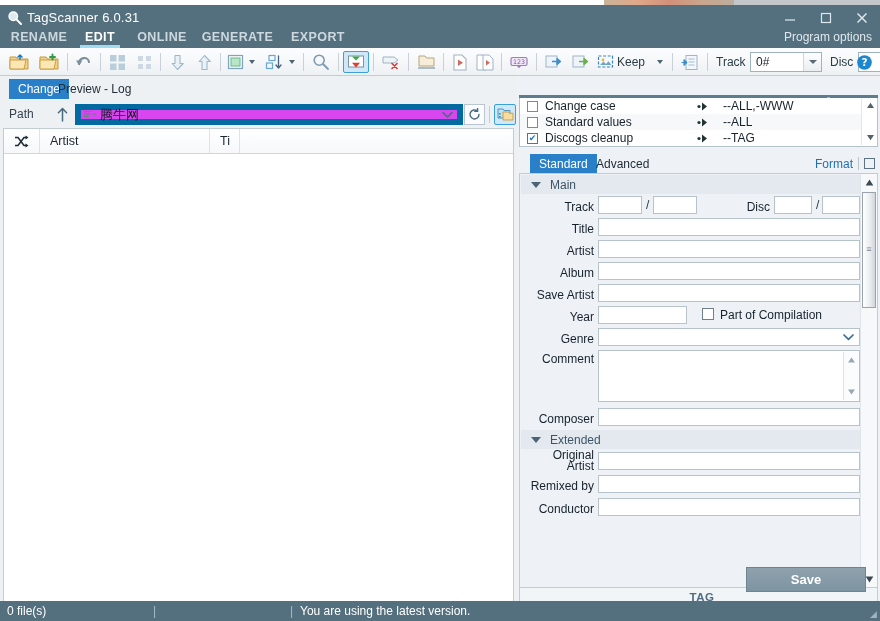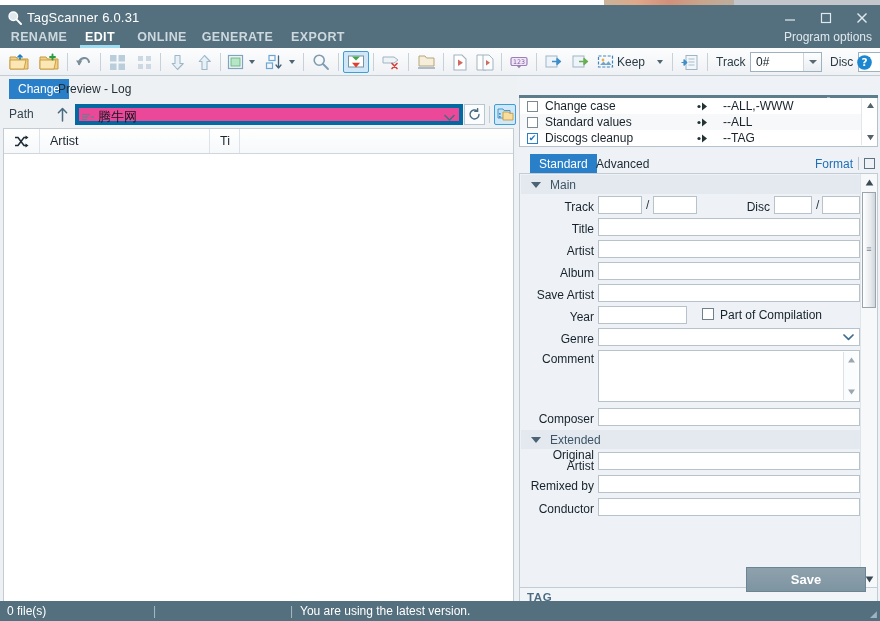--- a/index.html
+++ b/index.html
@@ -152,8 +152,8 @@
   }
   .path-input {
     position: absolute; left: 72px; top: 2px; width: 388px; height: 21px;
-    background: #ec4899; border: 4px solid #0369a1;
-    display: flex; align-items: flex-start;
+    background: #d946ef; border: 6px solid #0369a1;
+    display: flex; align-items: center;
   }
   .path-input .hamb {
     width: 17px; height: 19px; display:flex; align-items:center; justify-content:center;

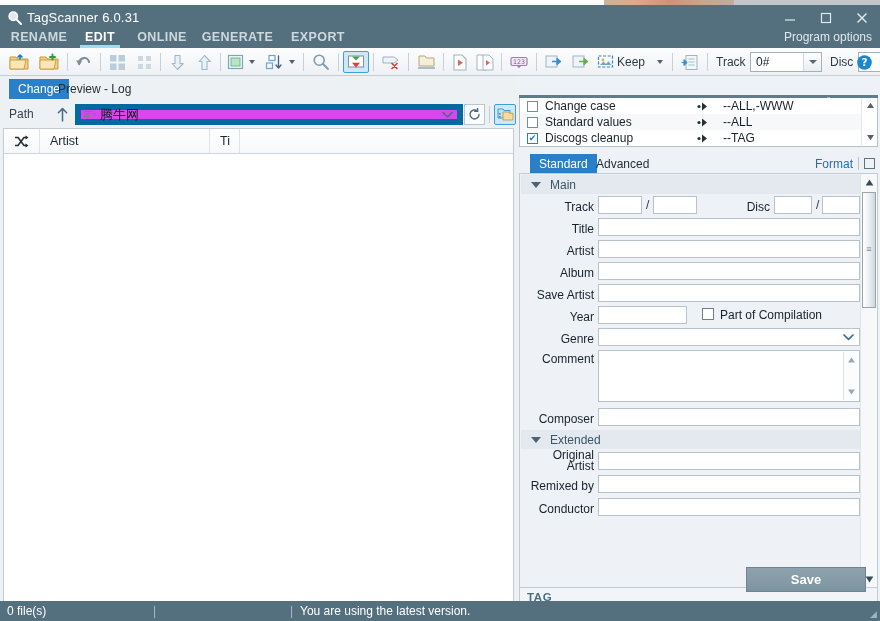--- a/index.html
+++ b/index.html
@@ -349,7 +349,7 @@
   .tag-row {
     position: absolute; left: 2px; top: 512px; width: 359px; height: 18px;
     background: #f2f5f7; border: 1px solid #c2ccd4; border-top: none;
-    display: flex; align-items: center;
+    display: flex; align-items: center; justify-content: center;
   }
   .tag-row span {
     font-size: 11.5px; color: #4d6c82; font-weight: bold; padding-left: 7px;

